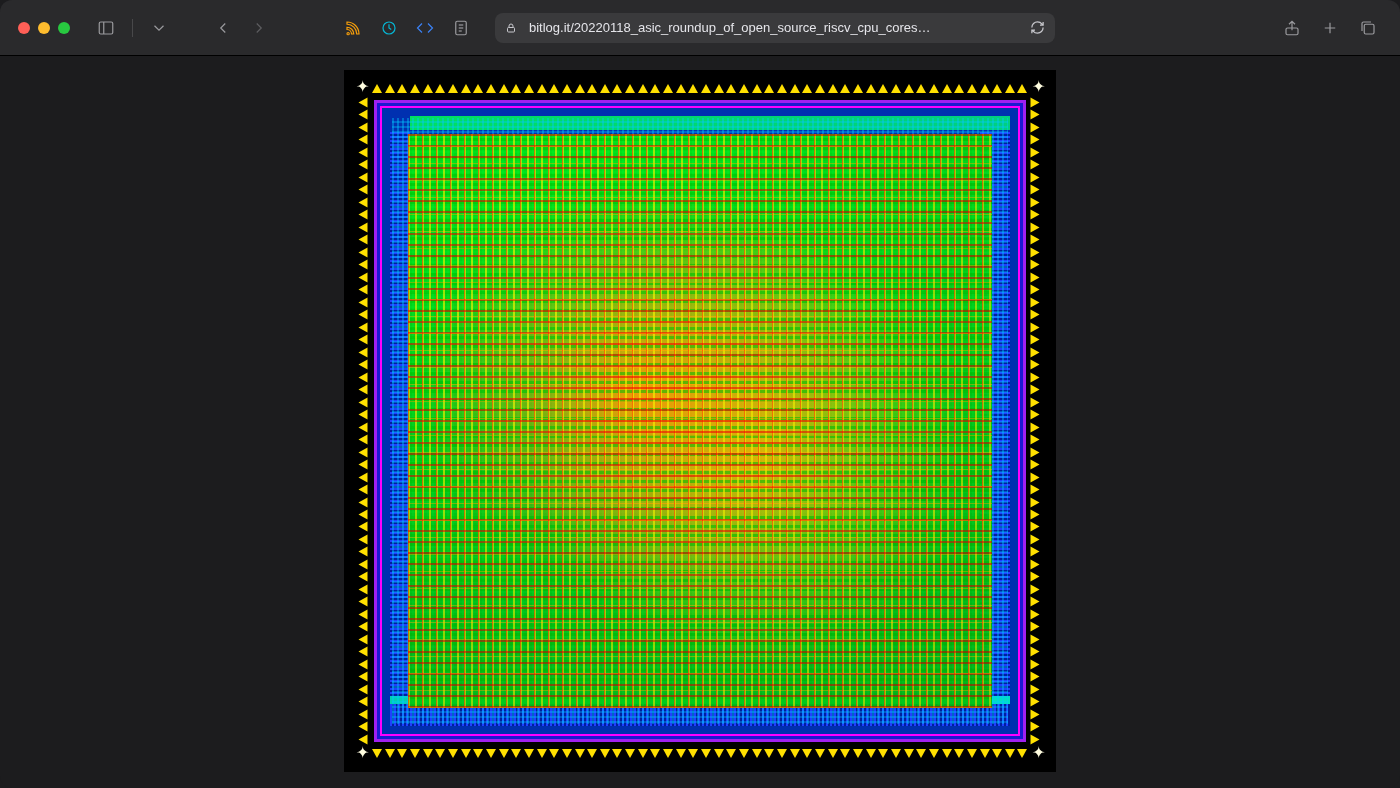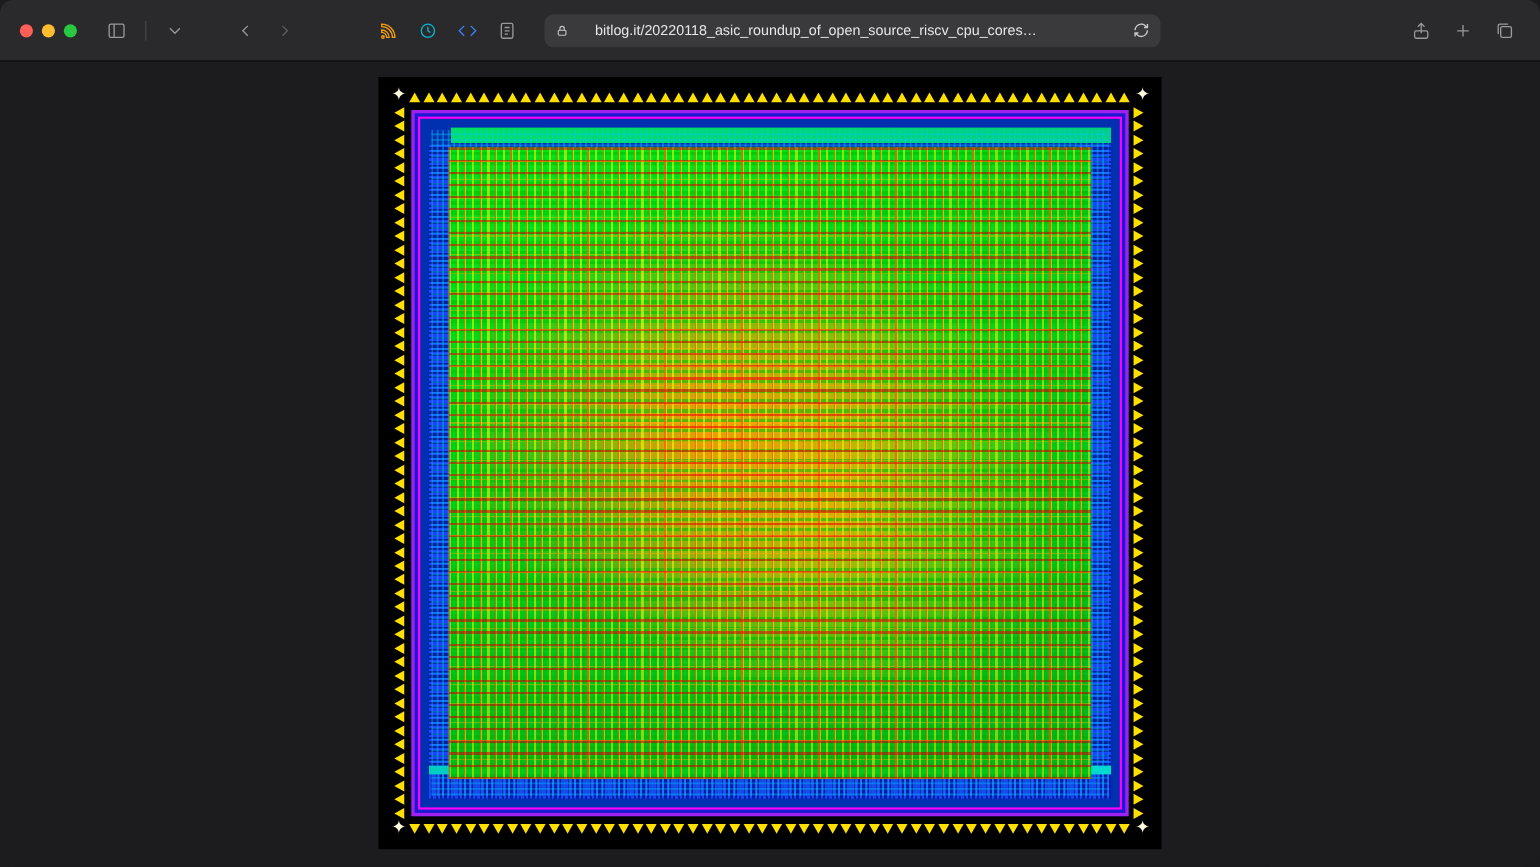--- a/index.html
+++ b/index.html
@@ -31,7 +31,7 @@
     .tb-btn.teal{color:#06b6d4;}
     .tb-btn.orange{color:#f59e0b;}
     .spacer{flex:0 0 20px;}
-    .addr{flex:0 1 560px;height:30px;background:#3a3a3c;border-radius:8px;display:flex;align-items:center;padding:0 10px;gap:24px;color:#c7c7cc;font-size:13px;margin:0 12px;}
+    .addr{flex:0 1 560px;height:30px;background:#3a3a3c;border-radius:8px;display:flex;align-items:center;padding:0 10px;gap:12px;color:#c7c7cc;font-size:13px;margin:0 12px;}
     .addr .lock{width:12px;height:12px;}
     .addr .url{white-space:nowrap;overflow:hidden;text-overflow:ellipsis;color:#e5e5ea;}
     .addr .reload{margin-left:auto;}

